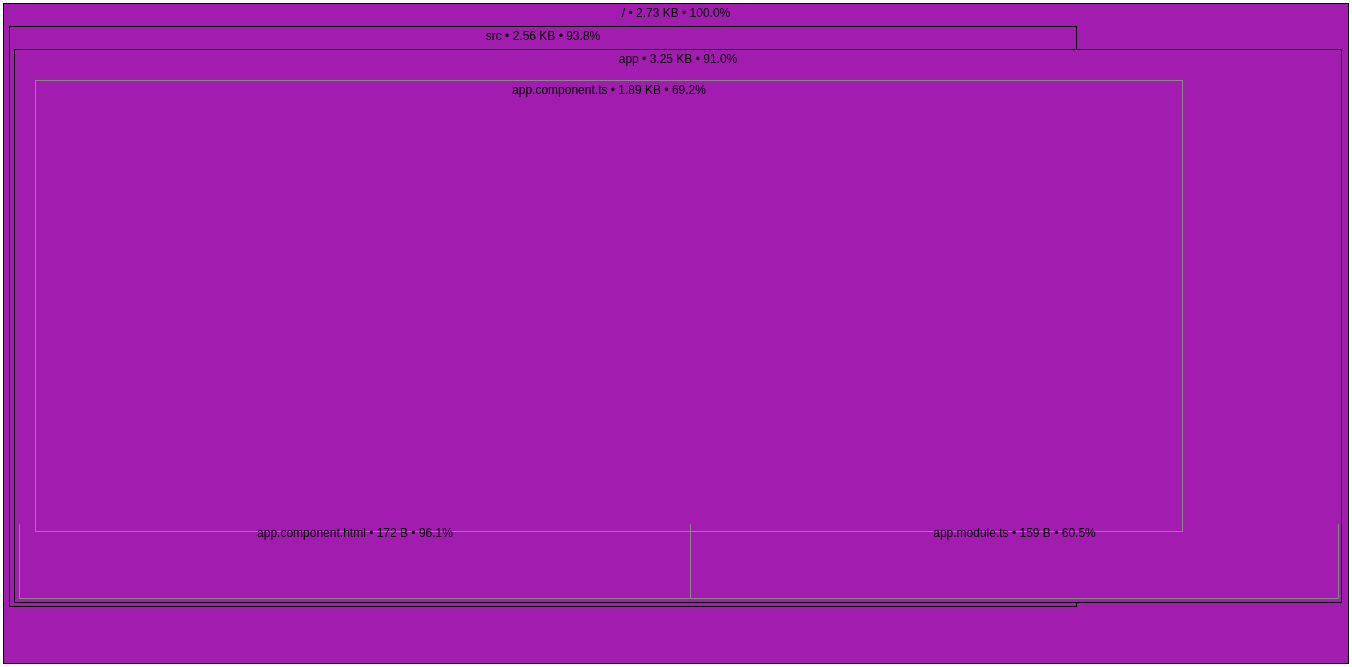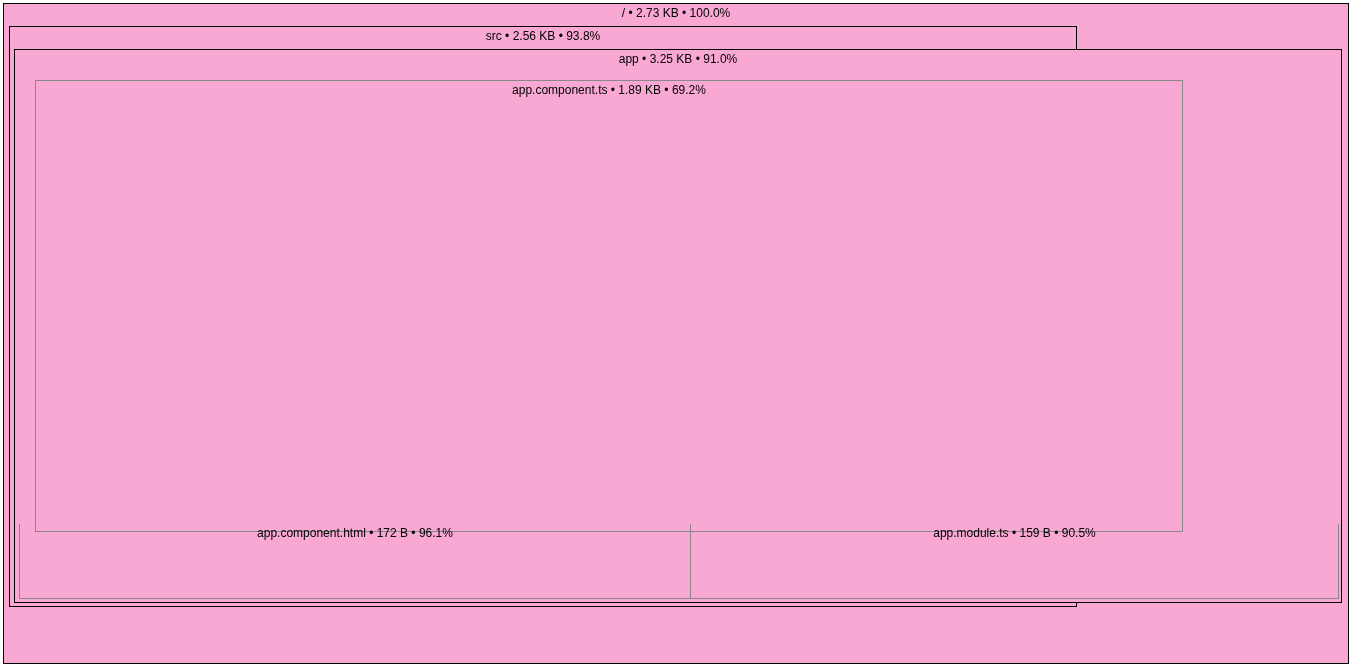--- a/index.html
+++ b/index.html
@@ -4,7 +4,7 @@
 <style>
   * { box-sizing: border-box; margin: 0; padding: 0; }
   html, body { width: 1352px; height: 667px; font-family: Arial, sans-serif; font-size: 12px; background: #fff; }
-  .cell { border: 1px solid #000; background: #f9a8d4; position: relative; }
+  .cell { border: 1px solid #000; background: #a21caf; position: relative; }
   .label { text-align: center; padding: 2px 4px; font-size: 12px; line-height: 1.3; white-space: normal; }
   .root { position: absolute; left: 3px; top: 3px; width: 1346px; height: 661px; }
   .src { position: absolute; left: 5px; top: 22px; width: 1068px; height: 581px; }

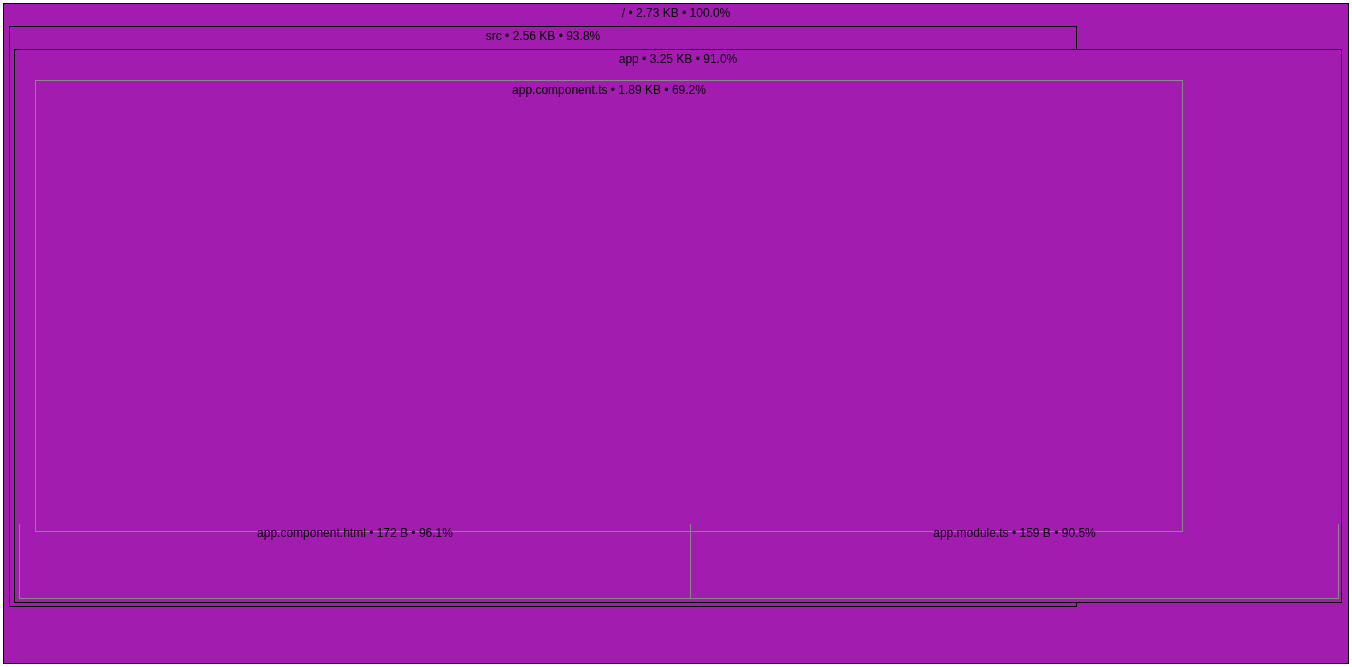--- a/index.html
+++ b/index.html
@@ -40,7 +40,7 @@
             <div class="label">app.component.html • 172 B • 96.1%</div>
           </div>
           <div class="app-module">
-            <div class="label">app.module.ts • 159 B • 90.5%</div>
+            <div class="label">app.module.ts • 159 B • 60.5%</div>
           </div>
         </div>
       </div>

